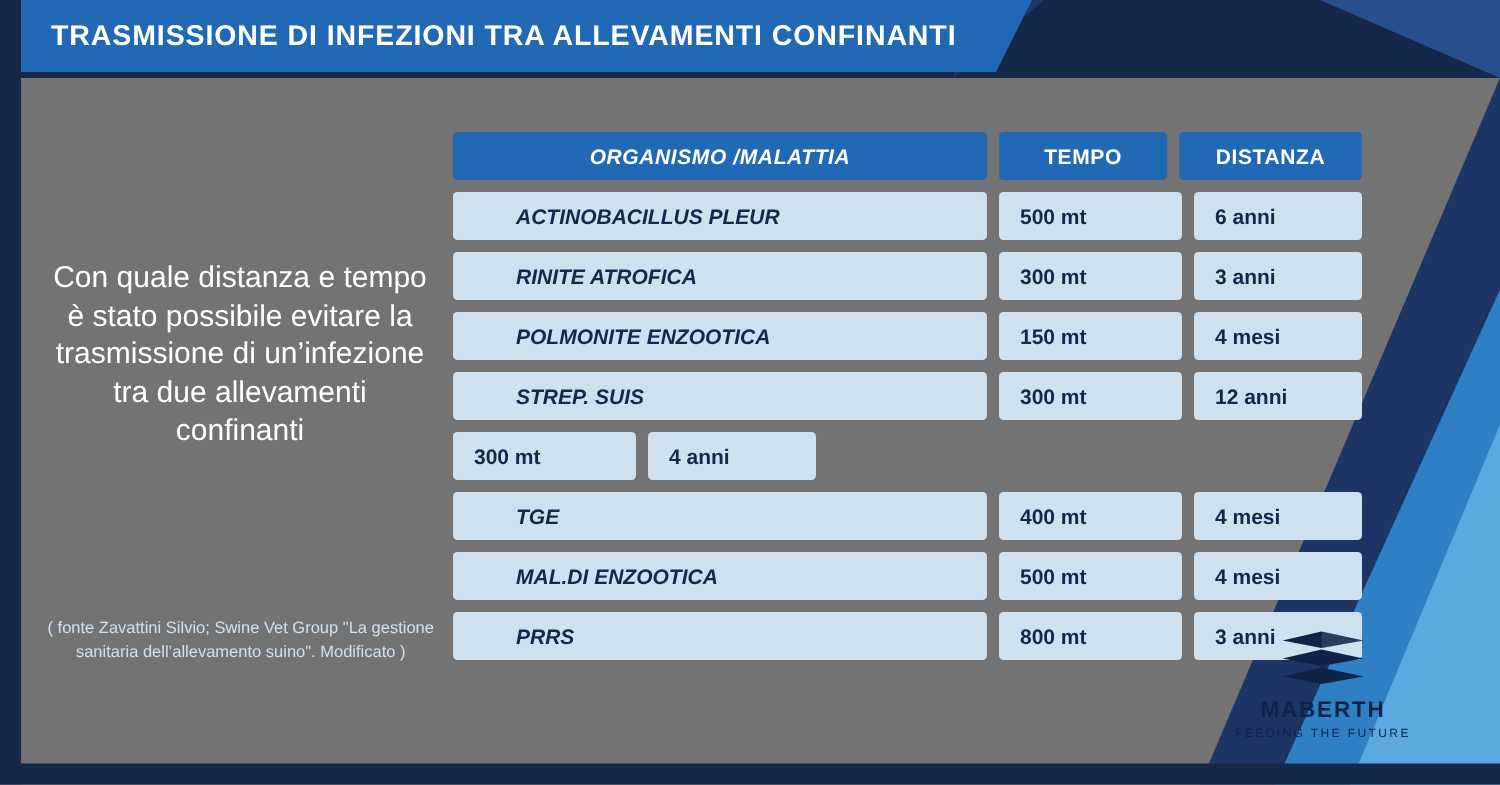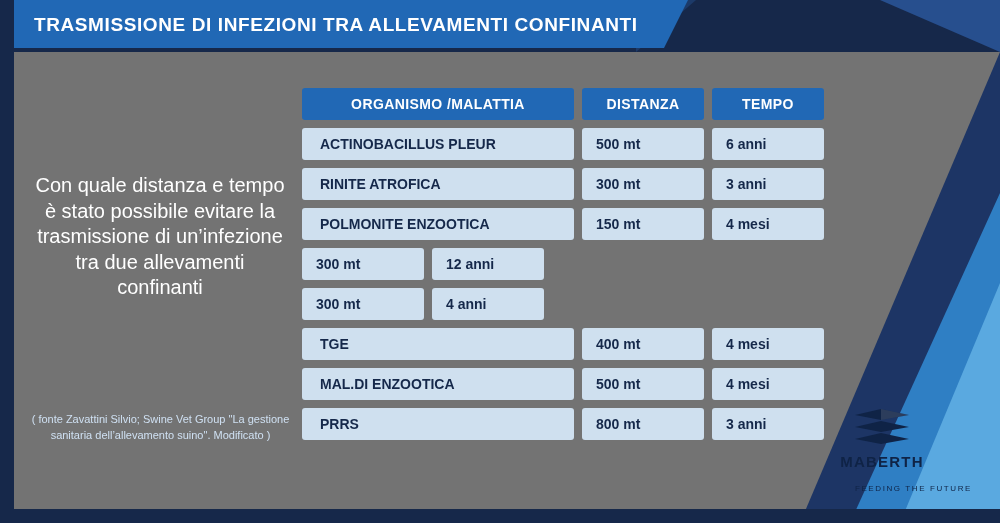--- a/index.html
+++ b/index.html
@@ -151,7 +151,7 @@
     padding: 0 14px;
     border-radius: 3px;
   }
-  .c-org { width: 272px; }
+  .c-org { width: 356px; font-style: italic; }
   .c-dist { width: 122px; }
   .c-temp { width: 112px; }
 

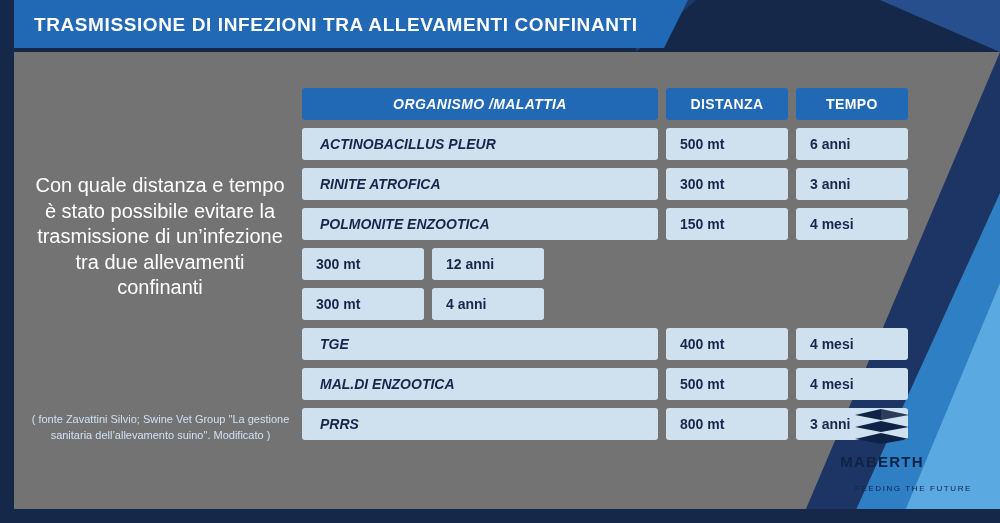--- a/index.html
+++ b/index.html
@@ -226,8 +226,8 @@
 
     <div class="row head">
       <div class="cell c-org">ORGANISMO /MALATTIA</div>
+      <div class="cell c-temp">TEMPO</div>
       <div class="cell c-dist">DISTANZA</div>
-      <div class="cell c-temp">TEMPO</div>
     </div>
 
     <div class="row body">

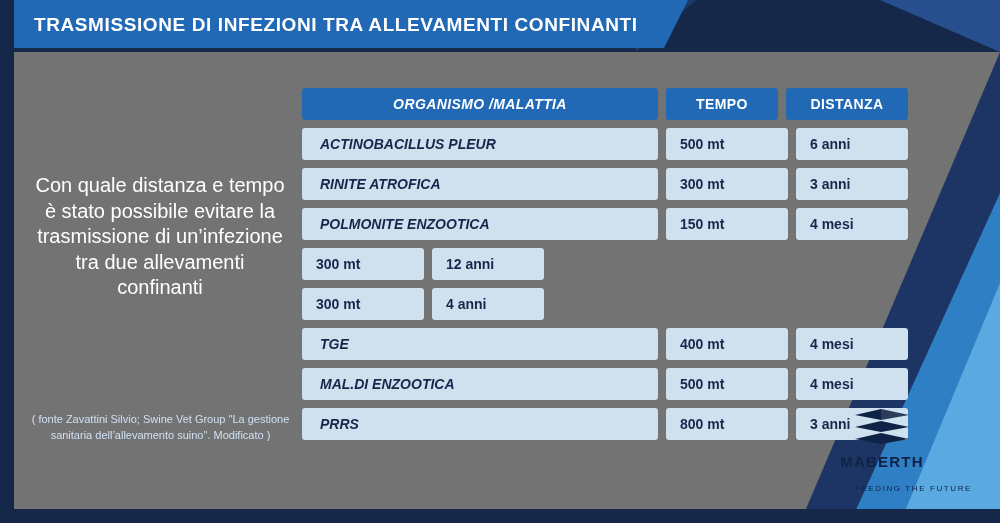--- a/index.html
+++ b/index.html
@@ -171,7 +171,7 @@
     font-weight: bold;
     font-size: 14px;
   }
-  .body .c-org { justify-content: flex-start; padding-left: 18px; }
+  .body .c-org { justify-content: flex-start; padding-left: 42px; }
   .body .c-dist, .body .c-temp { justify-content: flex-start; }
 
   

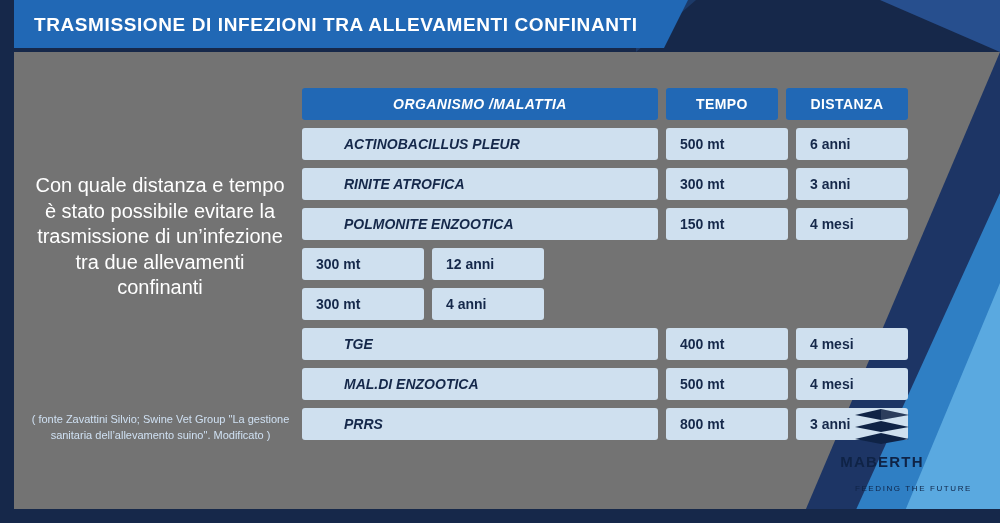--- a/index.html
+++ b/index.html
@@ -249,6 +249,7 @@
     </div>
 
     <div class="row body">
+      <div class="cell c-org">STREP. SUIS</div>
       <div class="cell c-dist">300 mt</div>
       <div class="cell c-temp">12 anni</div>
     </div>

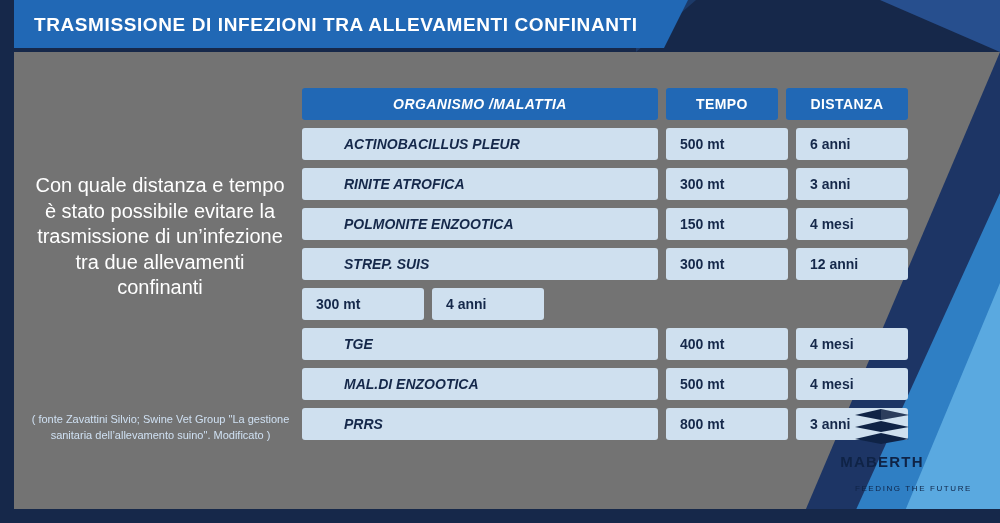--- a/index.html
+++ b/index.html
@@ -197,8 +197,7 @@
     color: #0f2346;
     font-size: 8px;
     letter-spacing: 1.6px;
-    margin-top: 14px;
-    text-align: right;
+    margin-top: 2px;
   }
 </style>
 </head>

